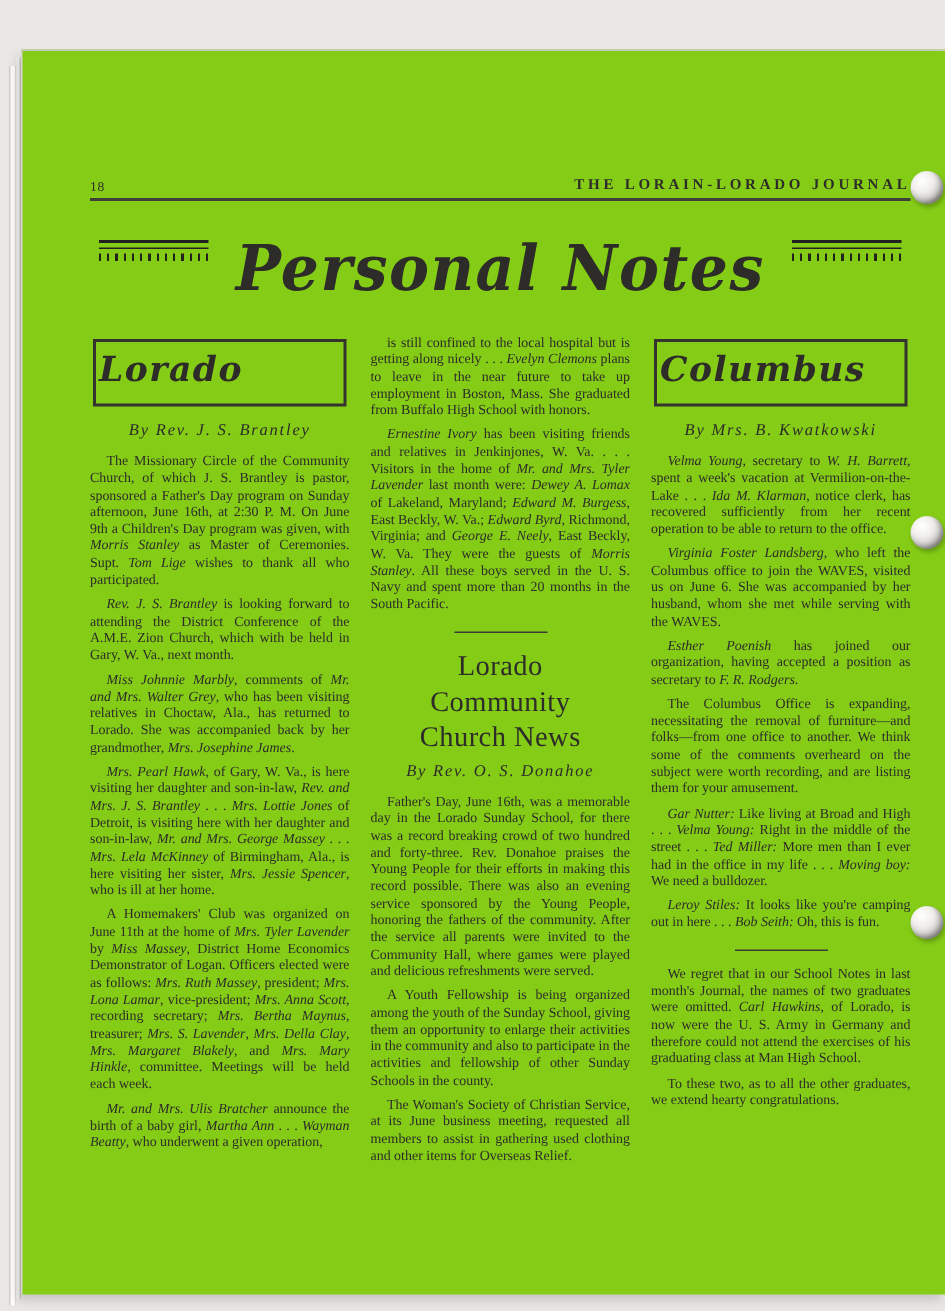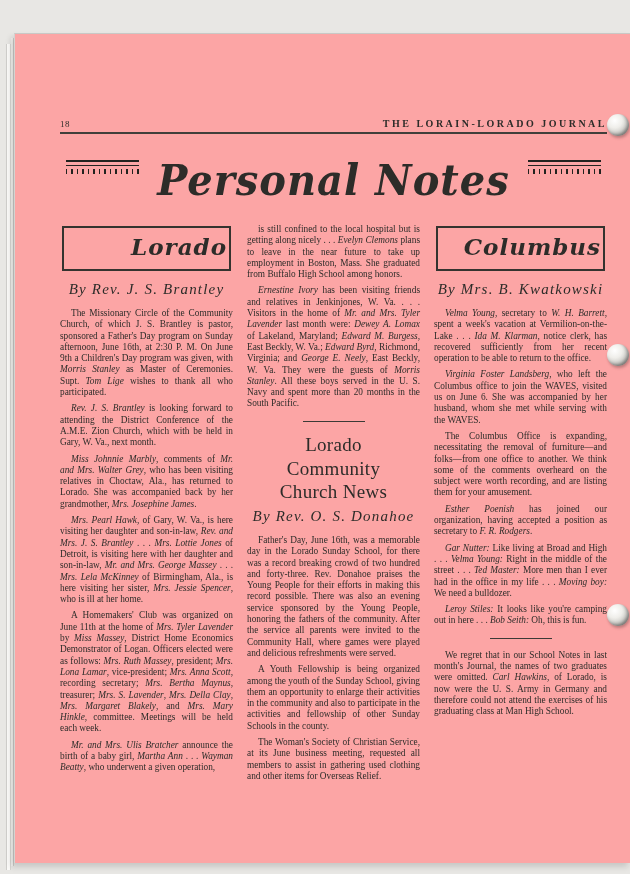--- a/index.html
+++ b/index.html
@@ -14,7 +14,7 @@
   .under-edge2{position:absolute;left:11px;top:38px;bottom:8px;width:2px;background:#f2f1ee;border-right:1px solid #cbcac7;}
   .paper{
     position:absolute;left:14px;top:33px;width:616px;height:829px;
-    background:#fca5a5;
+    background:#84cc16;
     border-top:1px solid #c9c8c5;border-left:1px solid #d4d3d0;
     box-shadow:-3px 4px 6px rgba(0,0,0,0.14);
     overflow:hidden;

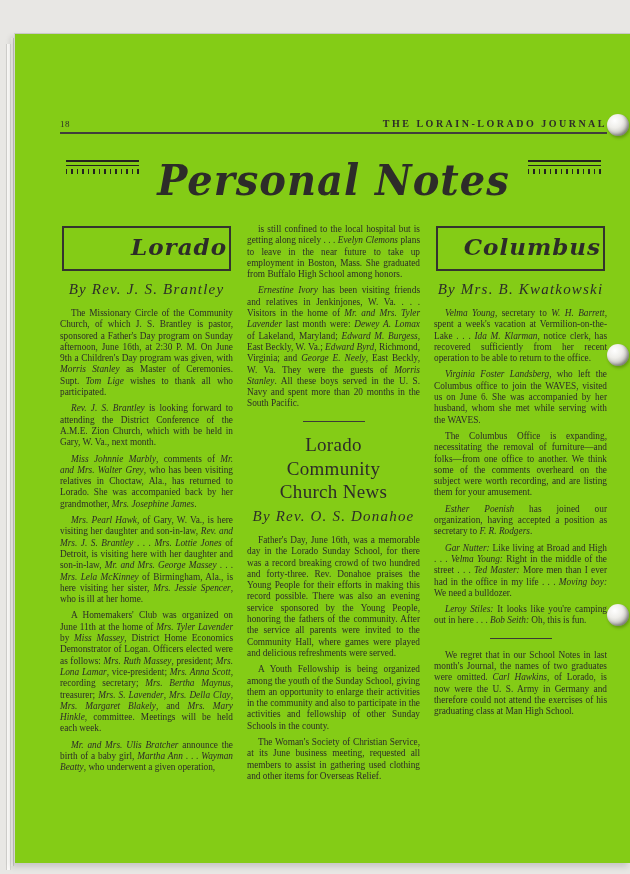--- a/index.html
+++ b/index.html
@@ -36,7 +36,7 @@
   }
   .columns{display:grid;grid-template-columns:repeat(3,1fr);column-gap:14px;margin-top:16px;}
   .section-box{
-    border:2px solid #34332f;text-align:right;
+    border:2px solid #34332f;text-align:left;
     margin:2px 2px 10px;padding:5px 2px 9px;
   }
   .script-title{

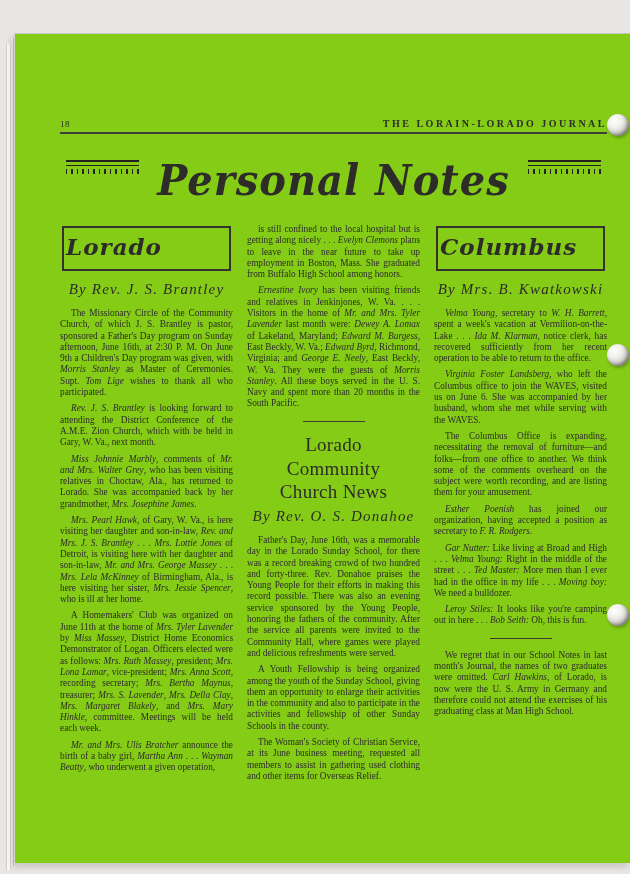--- a/index.html
+++ b/index.html
@@ -112,7 +112,7 @@
 
       <div class="col">
         <div>
-            <p class="para"><span>is still confined to the local hospital but is getting along nicely . . . </span><span class="it">Evelyn Clemons</span><span> plans to leave in the near future to take up employment in Boston, Mass. She graduated from Buffalo High School among honors.</span></p>
+            <p class="para"><span>is still confined to the local hospital but is getting along nicely . . . </span><span class="it">Evelyn Clemons</span><span> plans to leave in the near future to take up employment in Boston, Mass. She graduated from Buffalo High School with honors.</span></p>
             <p class="para"><span class="it">Ernestine Ivory</span><span> has been visiting friends and relatives in Jenkinjones, W. Va. . . . Visitors in the home of </span><span class="it">Mr. and Mrs. Tyler Lavender</span><span> last month were: </span><span class="it">Dewey A. Lomax</span><span> of Lakeland, Maryland; </span><span class="it">Edward M. Burgess</span><span>, East Beckly, W. Va.; </span><span class="it">Edward Byrd</span><span>, Richmond, Virginia; and </span><span class="it">George E. Neely</span><span>, East Beckly, W. Va. They were the guests of </span><span class="it">Morris Stanley</span><span>. All these boys served in the U. S. Navy and spent more than 20 months in the South Pacific.</span></p>
           </div>
         <div class="divider"></div>

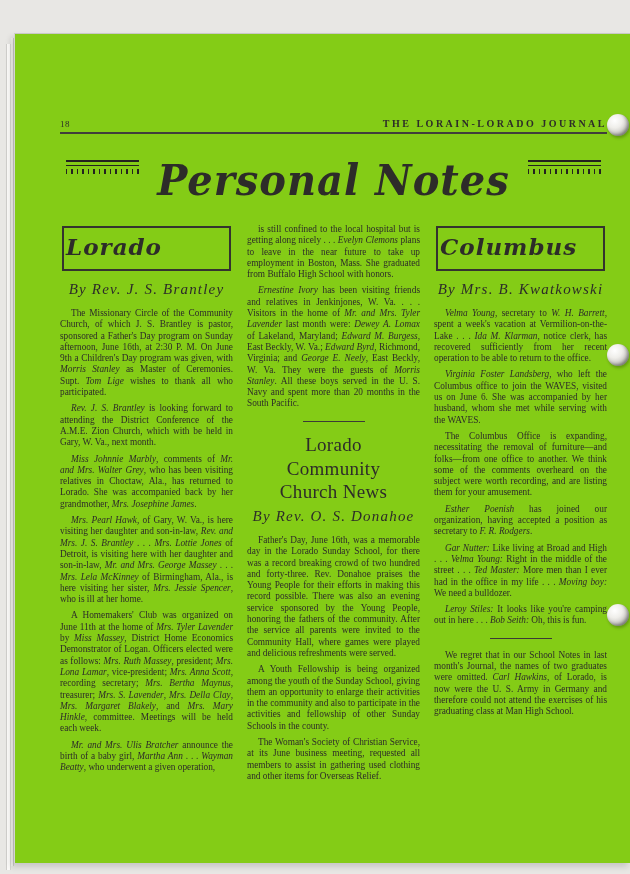--- a/index.html
+++ b/index.html
@@ -44,7 +44,7 @@
     font-size:23px;letter-spacing:1px;
   }
   .byline{
-    text-align:center;font-style:italic;font-size:15px;
+    text-align:center;font-style:italic;font-size:11px;
     letter-spacing:1.2px;margin:4px 0 10px;white-space:nowrap;
   }
   .para{

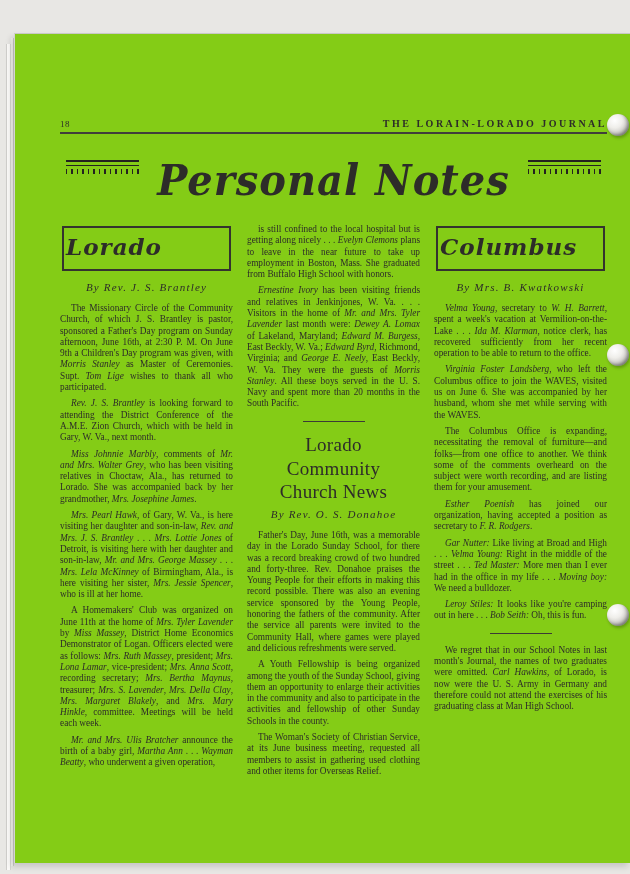--- a/index.html
+++ b/index.html
@@ -133,8 +133,8 @@
         <div>
             <p class="para"><span class="it">Velma Young</span><span>, secretary to </span><span class="it">W. H. Barrett</span><span>, spent a week's vacation at Vermilion-on-the-Lake . . . </span><span class="it">Ida M. Klarman</span><span>, notice clerk, has recovered sufficiently from her recent operation to be able to return to the office.</span></p>
             <p class="para"><span class="it">Virginia Foster Landsberg</span><span>, who left the Columbus office to join the WAVES, visited us on June 6. She was accompanied by her husband, whom she met while serving with the WAVES.</span></p>
+            <p class="para"><span class="it">Esther Poenish</span><span> has joined our organization, having accepted a position as secretary to </span><span class="it">F. R. Rodgers</span><span>.</span></p>
             <p class="para"><span>The Columbus Office is expanding, necessitating the removal of furniture—and folks—from one office to another. We think some of the comments overheard on the subject were worth recording, and are listing them for your amusement.</span></p>
-            <p class="para"><span class="it">Esther Poenish</span><span> has joined our organization, having accepted a position as secretary to </span><span class="it">F. R. Rodgers</span><span>.</span></p>
             <p class="para"><span class="it">Gar Nutter:</span><span> Like living at Broad and High . . . </span><span class="it">Velma Young:</span><span> Right in the middle of the street . . . </span><span class="it">Ted Master:</span><span> More men than I ever had in the office in my life . . . </span><span class="it">Moving boy:</span><span> We need a bulldozer.</span></p>
             <p class="para"><span class="it">Leroy Stiles:</span><span> It looks like you're camping out in here . . . </span><span class="it">Bob Seith:</span><span> Oh, this is fun.</span></p>
           </div>

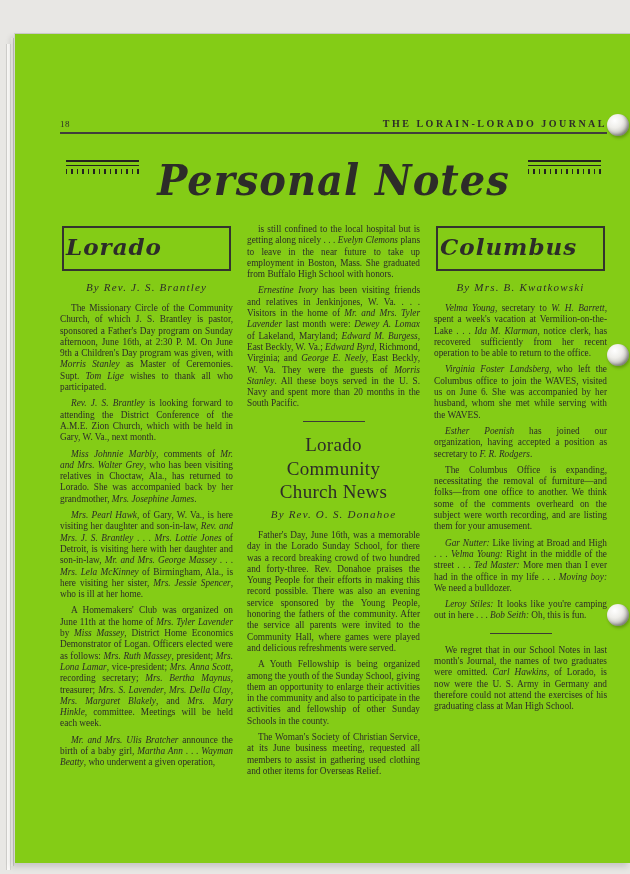--- a/index.html
+++ b/index.html
@@ -135,7 +135,7 @@
             <p class="para"><span class="it">Virginia Foster Landsberg</span><span>, who left the Columbus office to join the WAVES, visited us on June 6. She was accompanied by her husband, whom she met while serving with the WAVES.</span></p>
             <p class="para"><span class="it">Esther Poenish</span><span> has joined our organization, having accepted a position as secretary to </span><span class="it">F. R. Rodgers</span><span>.</span></p>
             <p class="para"><span>The Columbus Office is expanding, necessitating the removal of furniture—and folks—from one office to another. We think some of the comments overheard on the subject were worth recording, and are listing them for your amusement.</span></p>
-            <p class="para"><span class="it">Gar Nutter:</span><span> Like living at Broad and High . . . </span><span class="it">Velma Young:</span><span> Right in the middle of the street . . . </span><span class="it">Ted Master:</span><span> More men than I ever had in the office in my life . . . </span><span class="it">Moving boy:</span><span> We need a bulldozer.</span></p>
+            <p class="para"><span class="it">Gar Nutter:</span><span> Like living at Broad and High . . . </span><span class="it">Velma Young:</span><span> Right in the middle of the street . . . </span><span class="it">Ted Miller:</span><span> More men than I ever had in the office in my life . . . </span><span class="it">Moving boy:</span><span> We need a bulldozer.</span></p>
             <p class="para"><span class="it">Leroy Stiles:</span><span> It looks like you're camping out in here . . . </span><span class="it">Bob Seith:</span><span> Oh, this is fun.</span></p>
           </div>
         <div class="divider"></div>

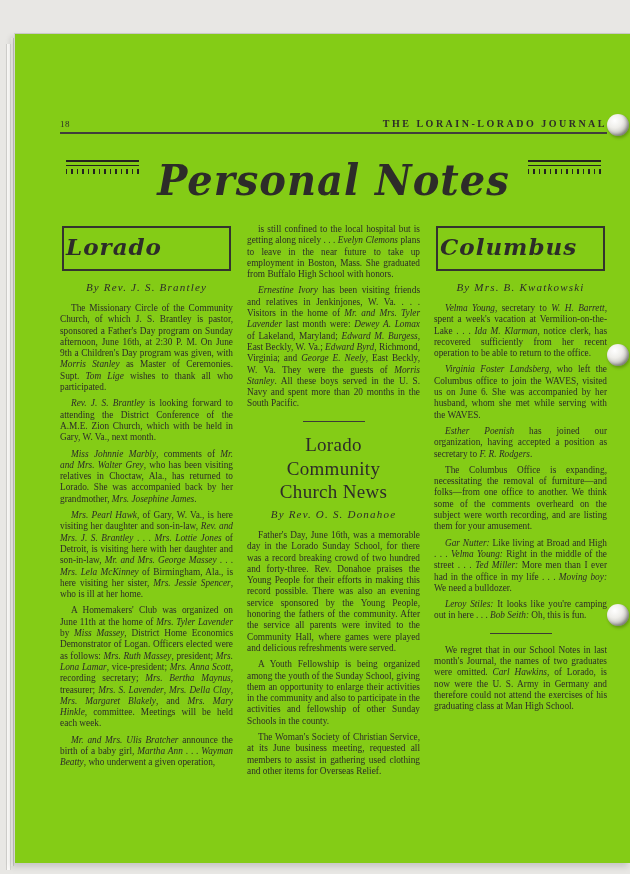--- a/index.html
+++ b/index.html
@@ -141,6 +141,7 @@
         <div class="divider"></div>
         <div>
             <p class="para"><span>We regret that in our School Notes in last month's Journal, the names of two graduates were omitted. </span><span class="it">Carl Hawkins</span><span>, of Lorado, is now were the U. S. Army in Germany and therefore could not attend the exercises of his graduating class at Man High School.</span></p>
+            <p class="para"><span>To these two, as to all the other graduates, we extend hearty congratulations.</span></p>
           </div>
       </div>
 

